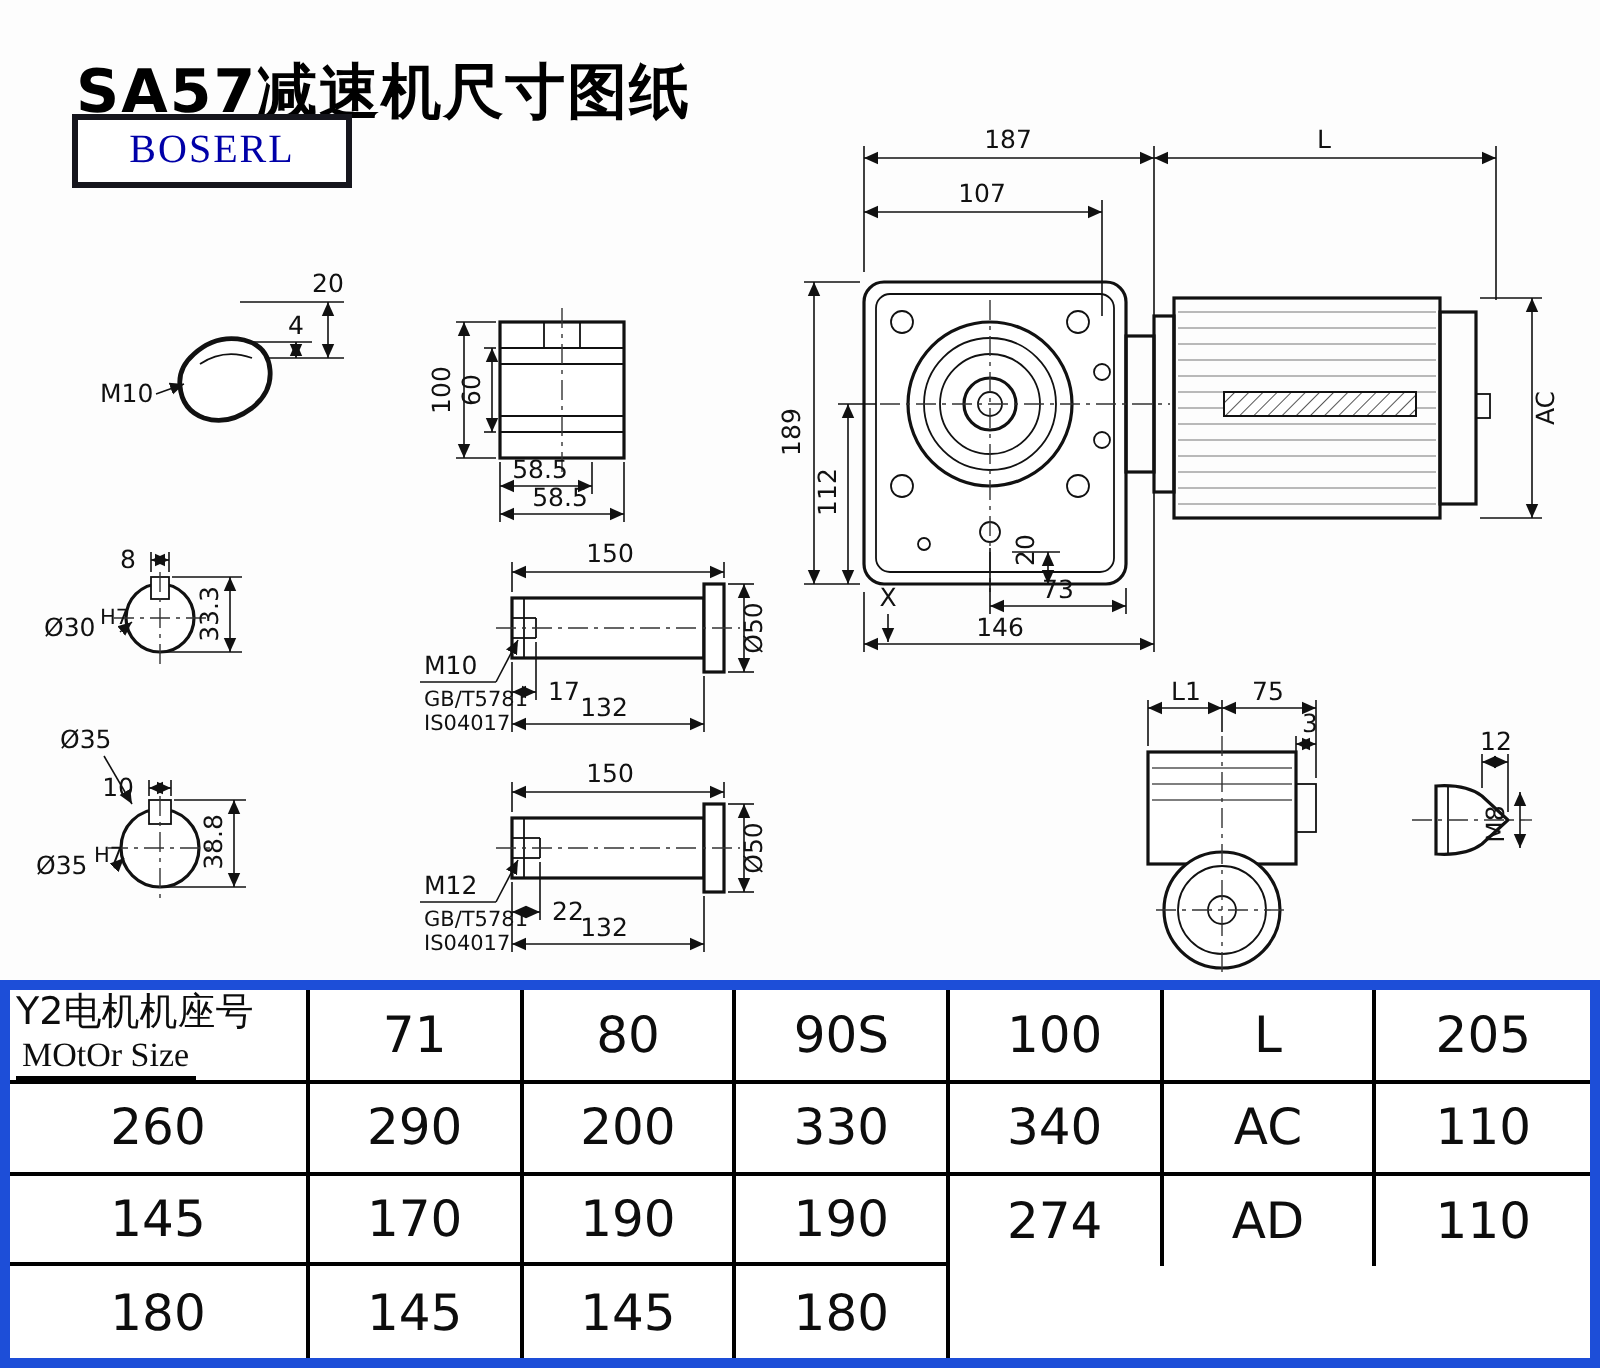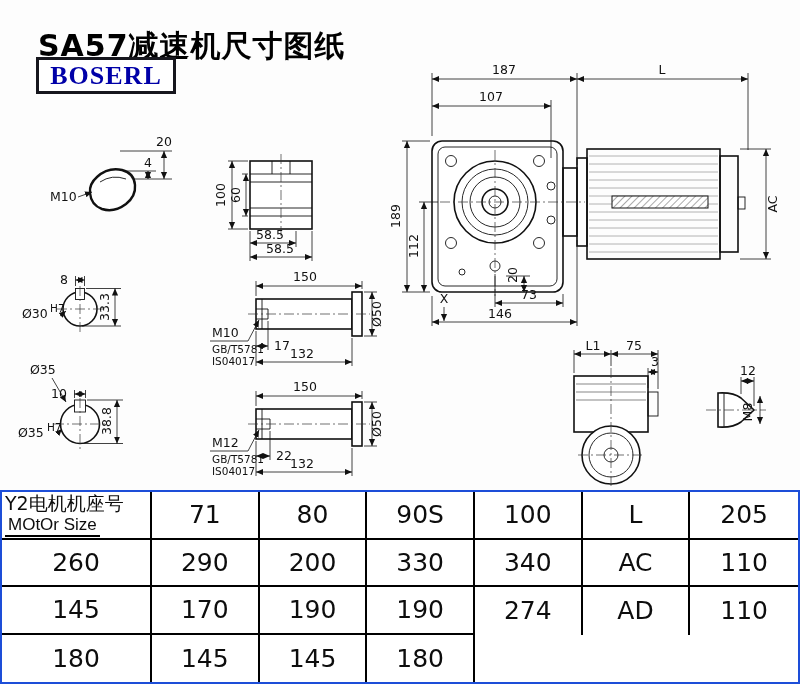--- a/index.html
+++ b/index.html
@@ -8,7 +8,7 @@
   .title{position:absolute;left:38px;top:26px;font-size:30px;font-weight:bold;letter-spacing:1px;color:#000}
   .brand{position:absolute;left:36px;top:57px;width:140px;height:37px;border:3px solid #16161d;
     display:flex;align-items:center;justify-content:center;background:#fff}
-  .brand span{font-family:"Liberation Serif",serif;font-weight:bold;font-size:26px;color:#0000a8;letter-spacing:1px}
+  .brand span{font-family:"Liberation Serif",serif;font-weight:normal;font-size:20px;color:#0000a8;letter-spacing:1px}
   svg.draw{position:absolute;left:0;top:0}
   svg text{font-family:"DejaVu Sans",sans-serif;font-size:12.5px;fill:#111}
   svg text.sm{font-size:10.5px}

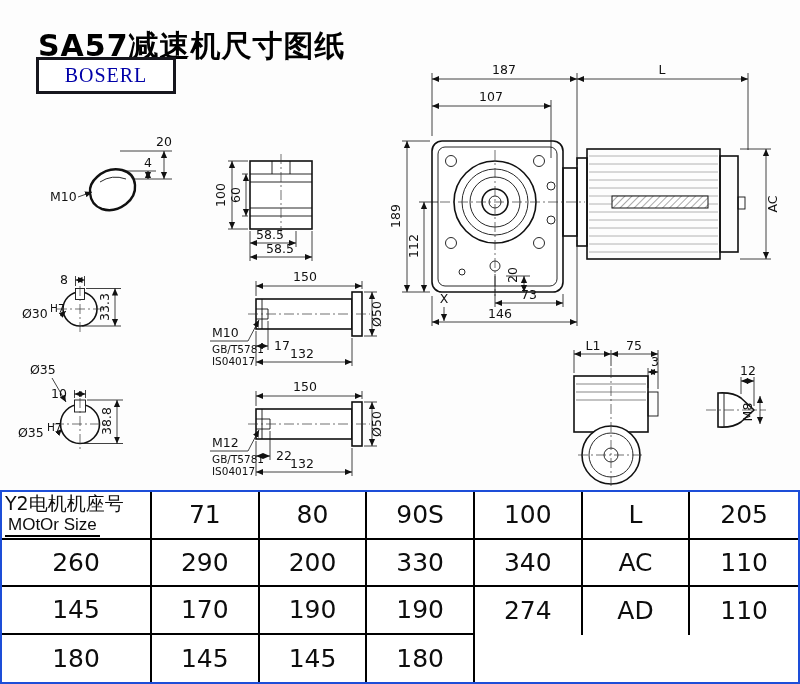--- a/index.html
+++ b/index.html
@@ -21,7 +21,7 @@
   .cl{stroke:#333;stroke-width:.7;stroke-dasharray:10 3 2 3;fill:none}
   .fin{stroke:#777;stroke-width:.55;fill:none}
   .fin2{stroke:#555;stroke-width:.7;fill:none}
-  .dim-table{position:absolute;left:0;top:490px;width:800px;height:194px;border:2px solid #1d4ed8;
+  .dim-table{position:absolute;left:0;top:490px;width:800px;height:194px;border:5px solid #1d4ed8;
     display:grid;grid-template-columns:150px repeat(6,1fr);grid-template-rows:repeat(4,1fr);background:#fff}
   .cell{border-right:2px solid #000;border-bottom:2px solid #000;display:flex;align-items:center;
     justify-content:center;font-size:25px;color:#0d0d0d}

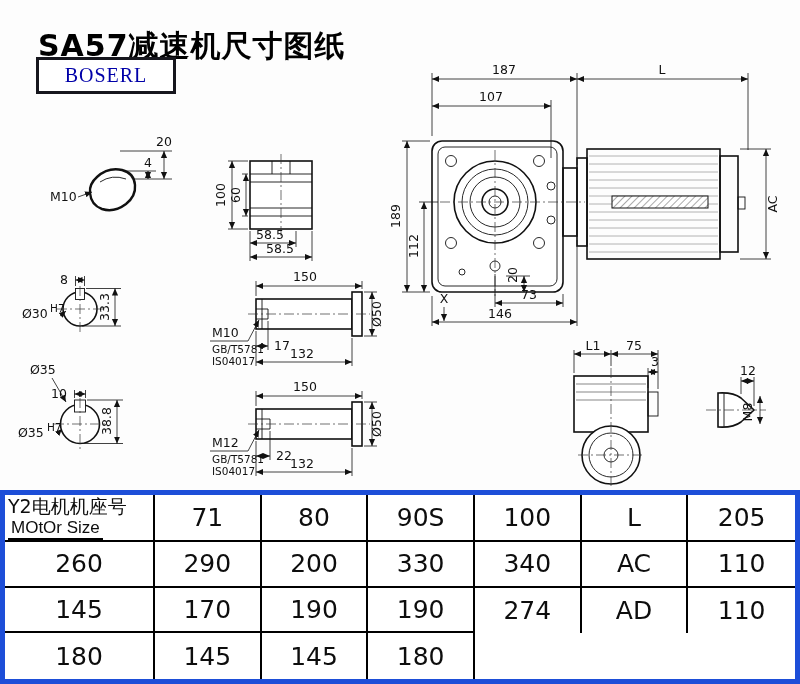--- a/index.html
+++ b/index.html
@@ -29,7 +29,7 @@
   .cell:nth-last-child(-n+7){border-bottom:none}
   .hcell{flex-direction:column;align-items:flex-start;justify-content:center;padding-left:3px}
   .hl1{font-size:19px;line-height:22px}
-  .hl2{font-size:17px;font-family:Liberation Sans, sans-serif;border-bottom:2px solid #000;padding:0 3px;line-height:21px}
+  .hl2{font-size:17px;font-family:Liberation Serif, serif;border-bottom:2px solid #000;padding:0 3px;line-height:21px}
 </style>
 </head>
 <body>

